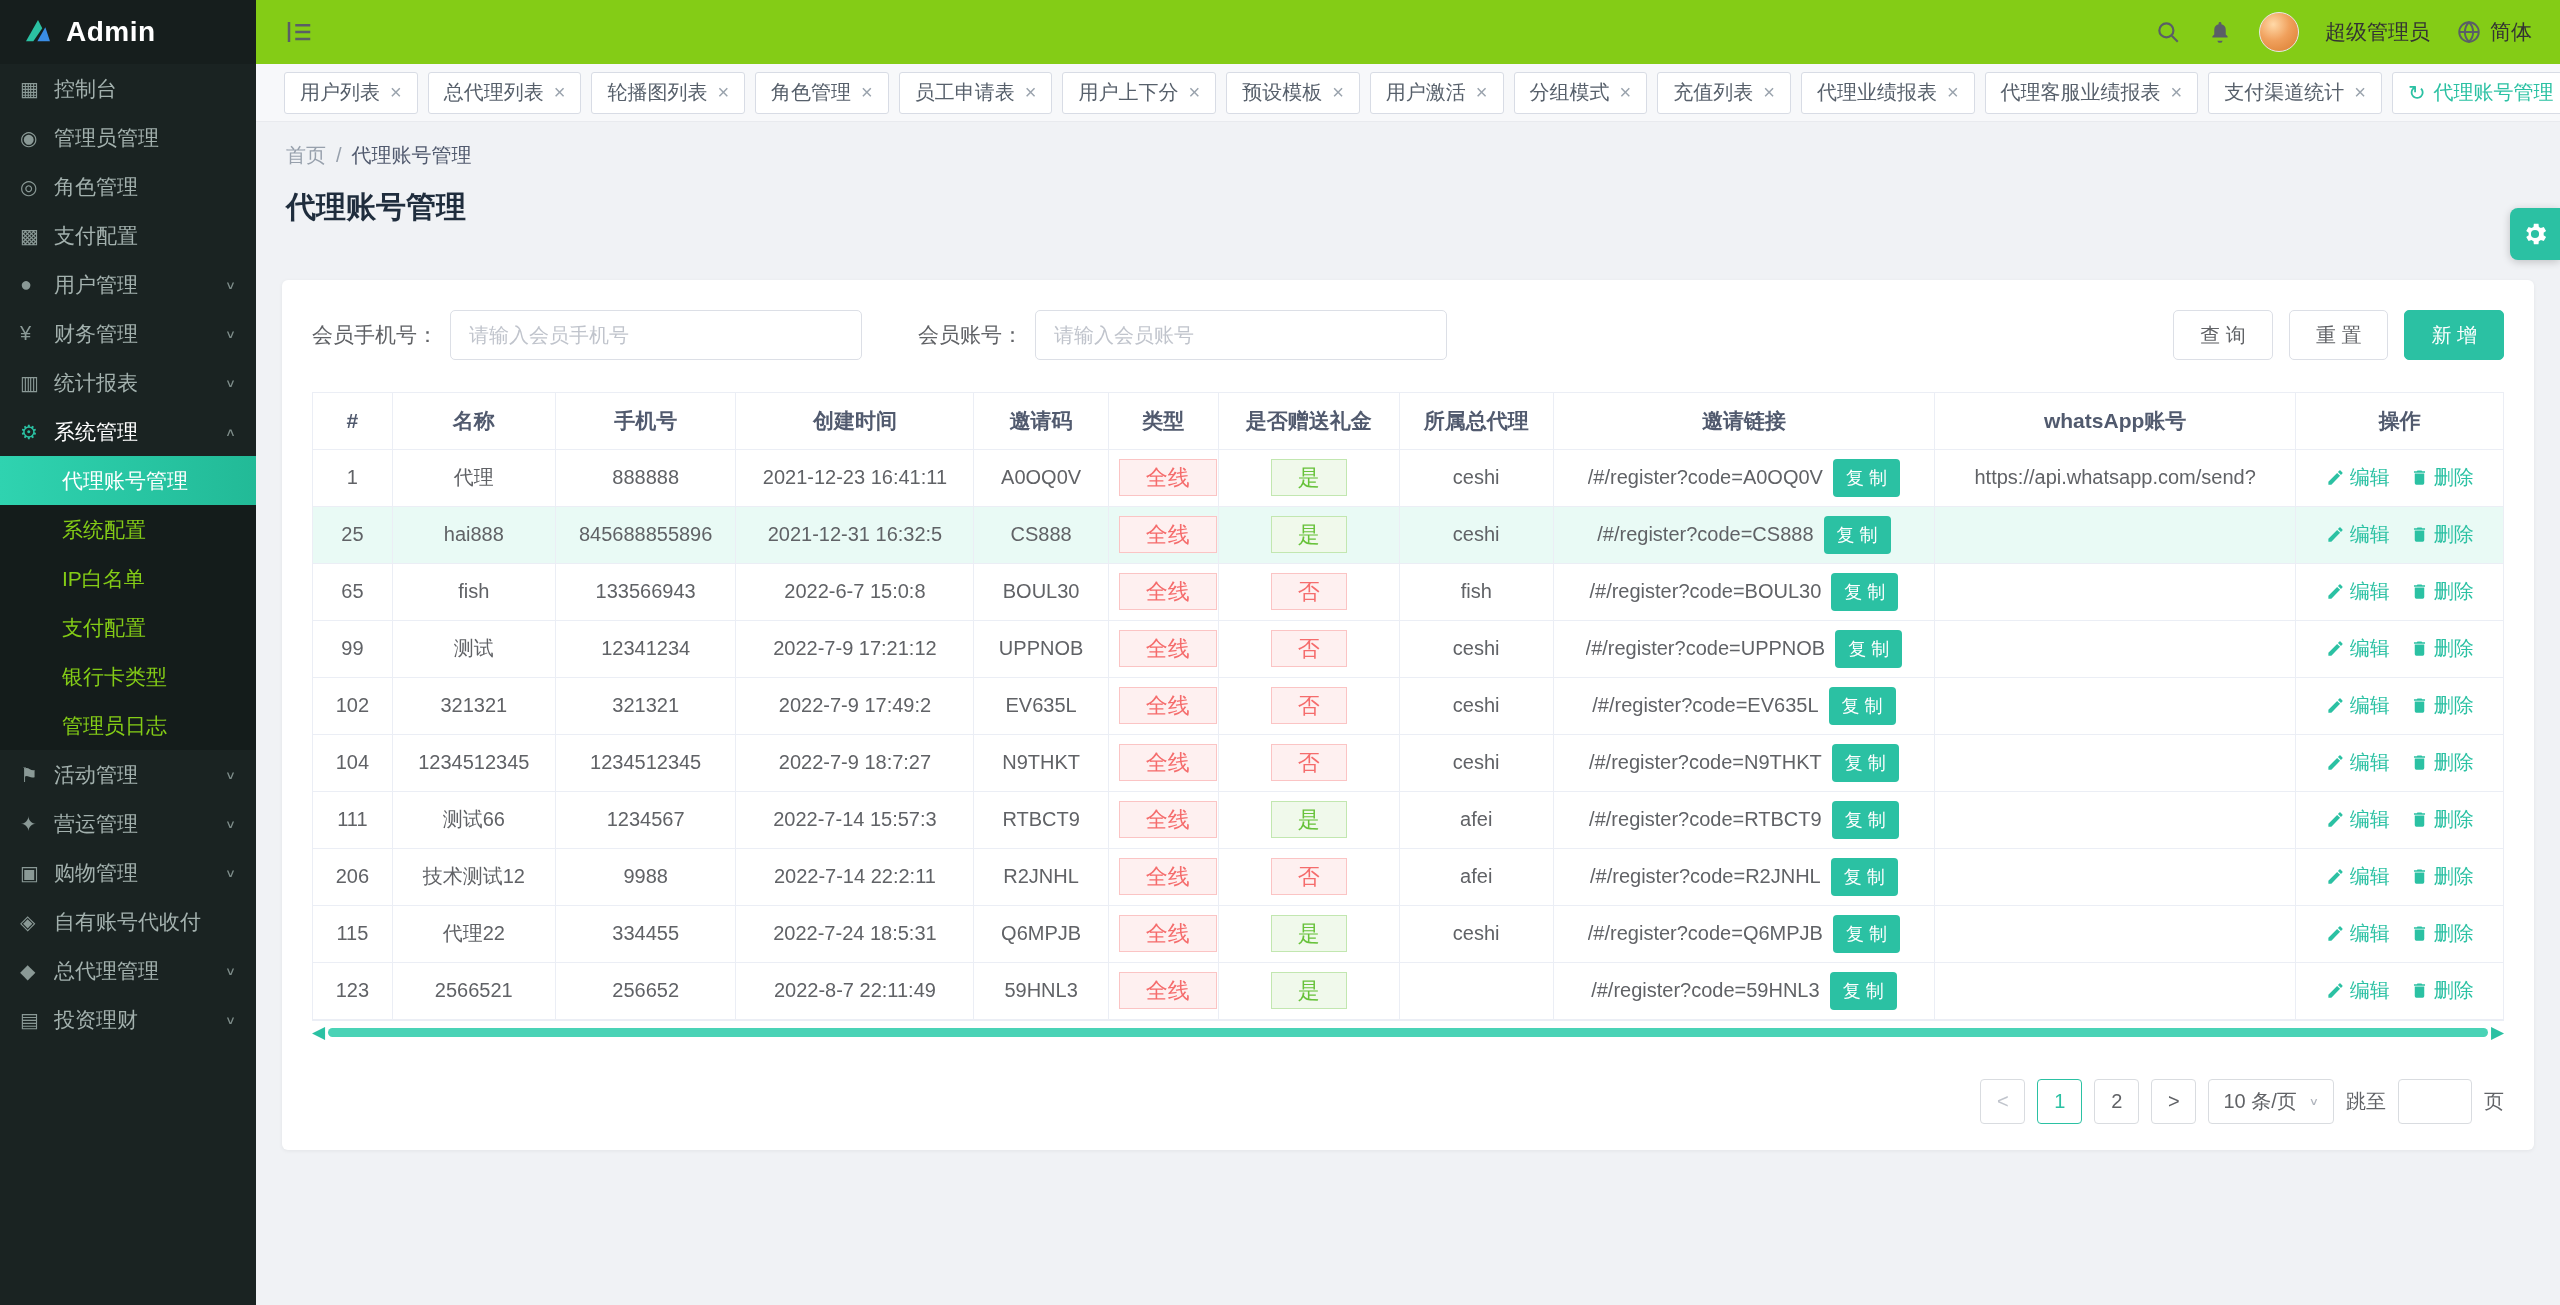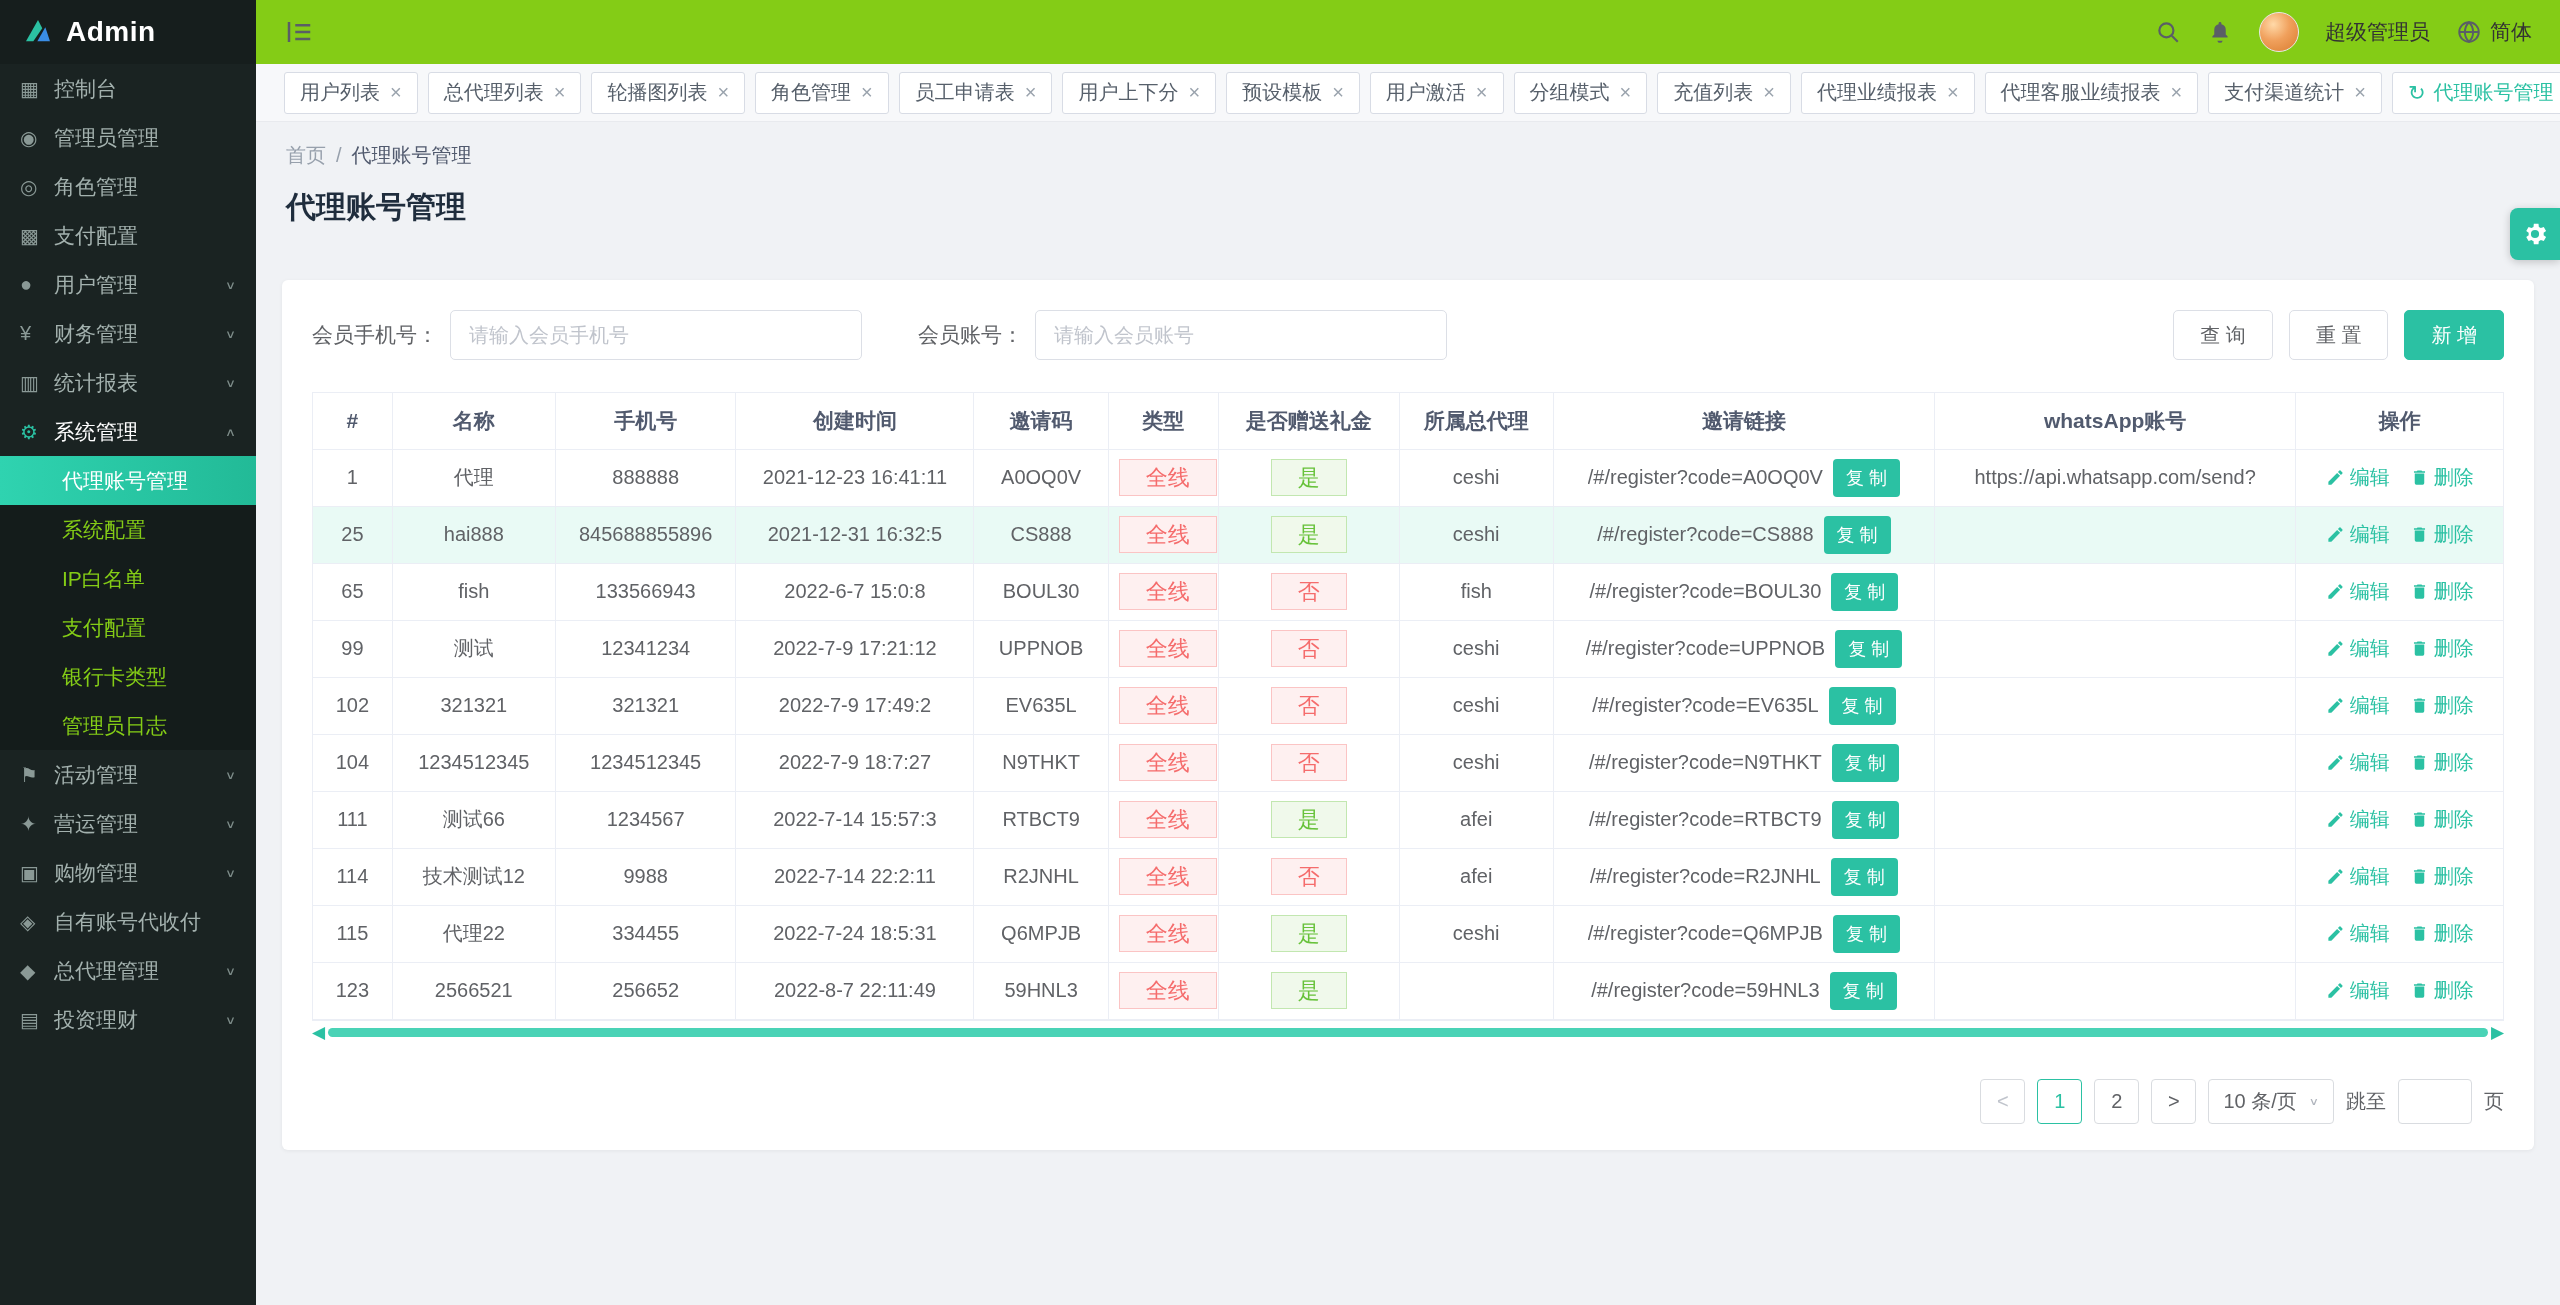--- a/index.html
+++ b/index.html
@@ -680,7 +680,7 @@
             </tr>
 
             <tr>
-              <td>114</td>
+              <td>206</td>
               <td>技术测试12</td>
               <td>9988</td>
               <td>2022-7-14 22:2:11</td>

